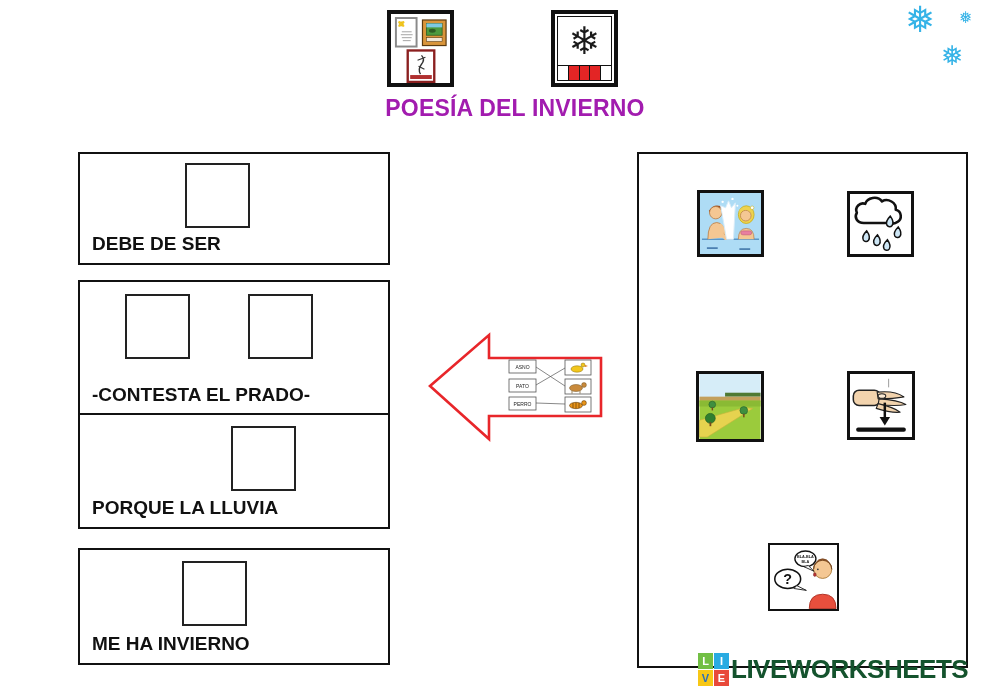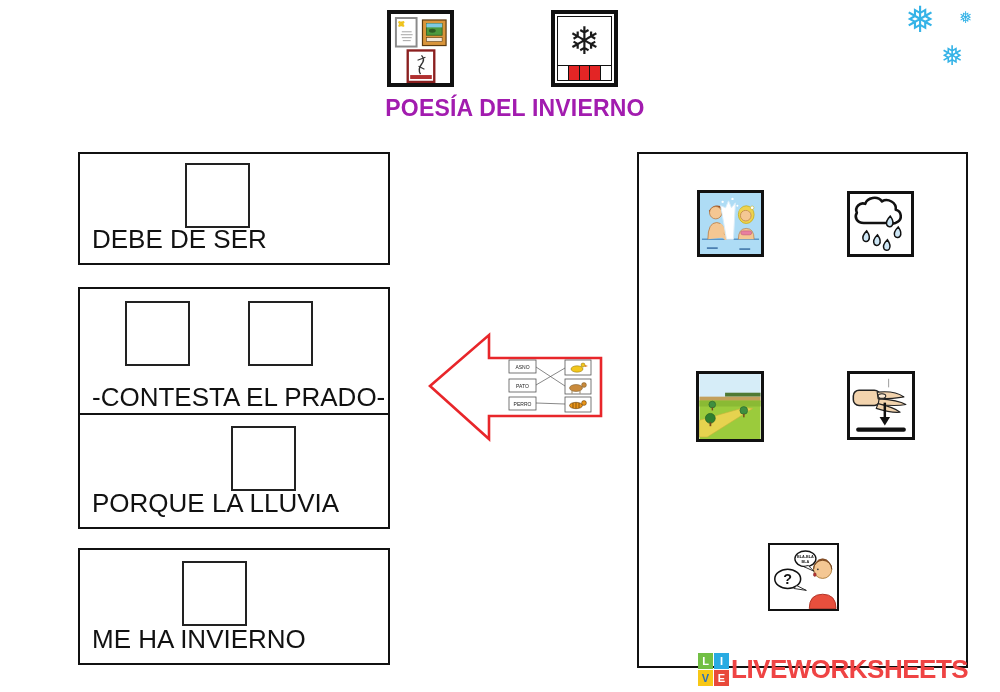--- a/index.html
+++ b/index.html
@@ -38,7 +38,7 @@
   #box-2 .s2 { left:168px; top:12px; }
   #box-3 .s1 { left:151px; top:11px; }
   #box-4 .s1 { left:102px; top:11px; }
-  .phrase-label { position:absolute; left:12px; bottom:8px; font-size:26px; font-weight:normal; color:#111; white-space:nowrap; }
+  .phrase-label { position:absolute; left:12px; bottom:8px; font-size:19px; font-weight:bold; color:#111; white-space:nowrap; }
 
   
   #arrow-wrap { position:absolute; left:426px; top:329px; width:179px; height:116px; }

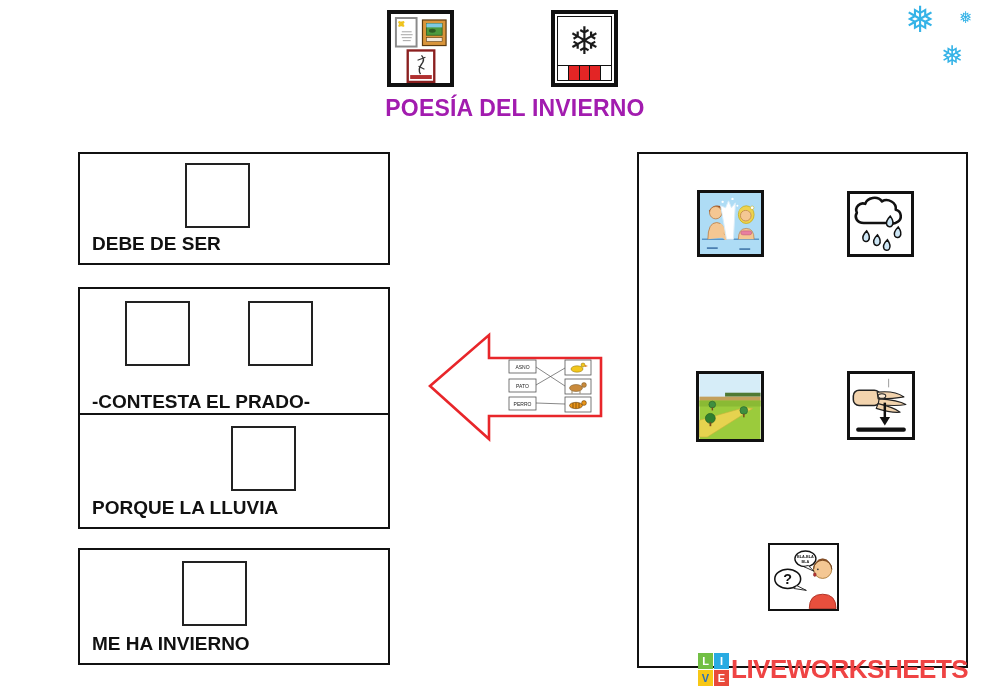--- a/index.html
+++ b/index.html
@@ -29,7 +29,7 @@
   
   .phrase-box { position:absolute; left:78px; width:312px; border:2px solid #111; background:#fff; }
   #box-1 { top:152px; height:113px; }
-  #box-2 { top:287px; height:136px; }
+  #box-2 { top:280px; height:136px; }
   #box-3 { top:413px; height:116px; }
   #box-4 { top:548px; height:117px; }
   .drop-square { position:absolute; border:2px solid #222; background:#fff; width:65px; height:65px; }

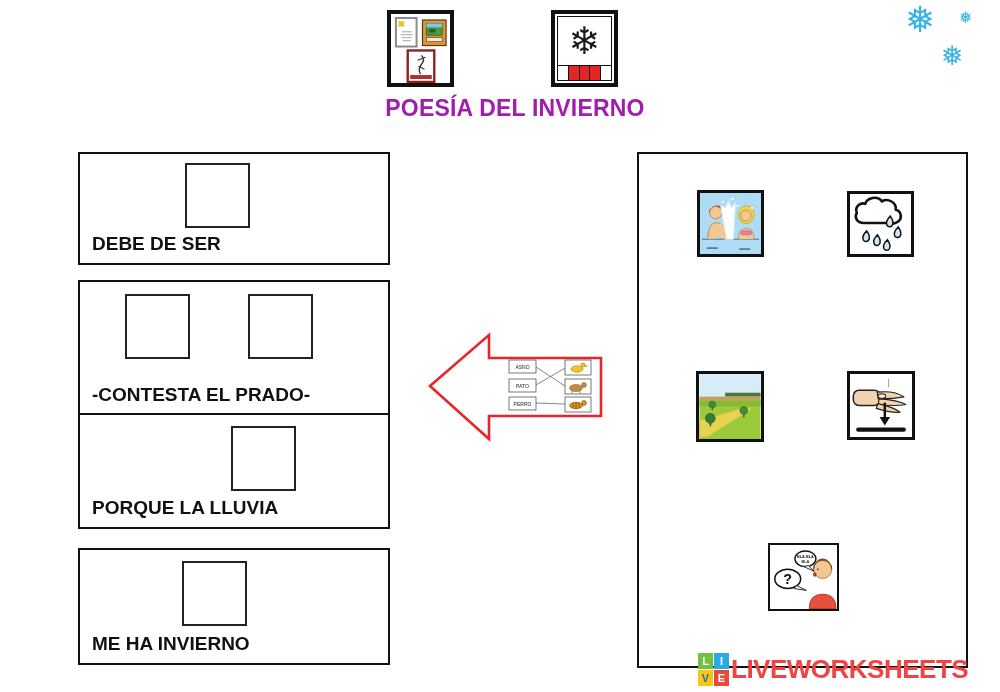--- a/index.html
+++ b/index.html
@@ -63,7 +63,7 @@
   .lw-sq.i { background:#29abe2; }
   .lw-sq.v { background:#f7c716; color:#2a6ebb; }
   .lw-sq.e { background:#e8493a; }
-  #lw-text { font-size:26px; font-weight:bold; color:#ef4444; letter-spacing:-0.5px; line-height:36px; }
+  #lw-text { font-size:26px; font-weight:bold; color:#14532d; letter-spacing:-0.5px; line-height:36px; }
 </style>
 </head>
 <body>

